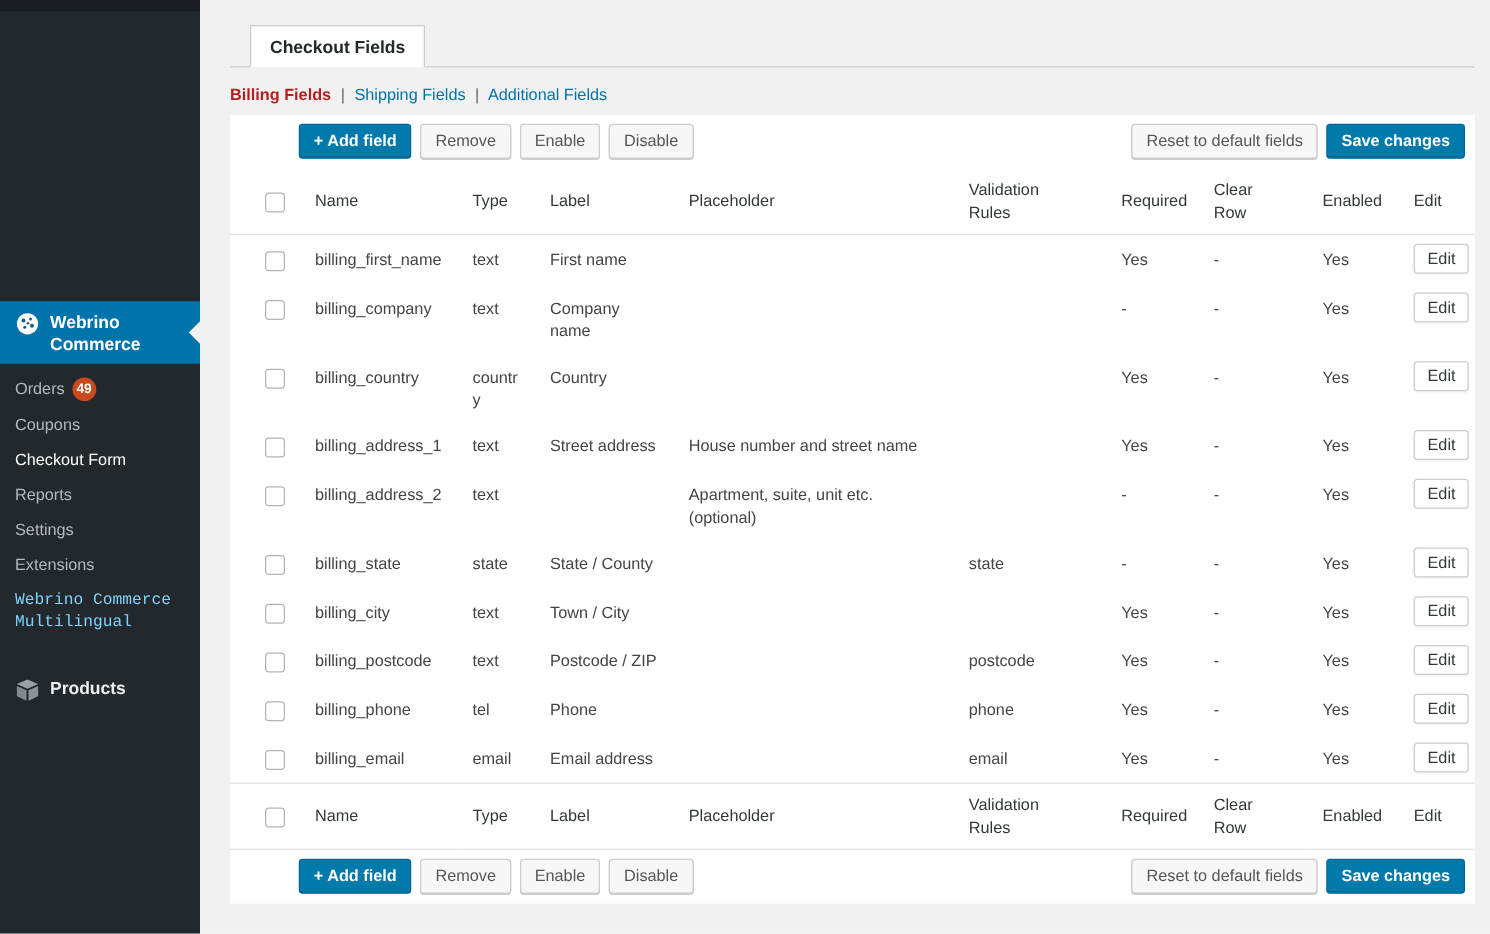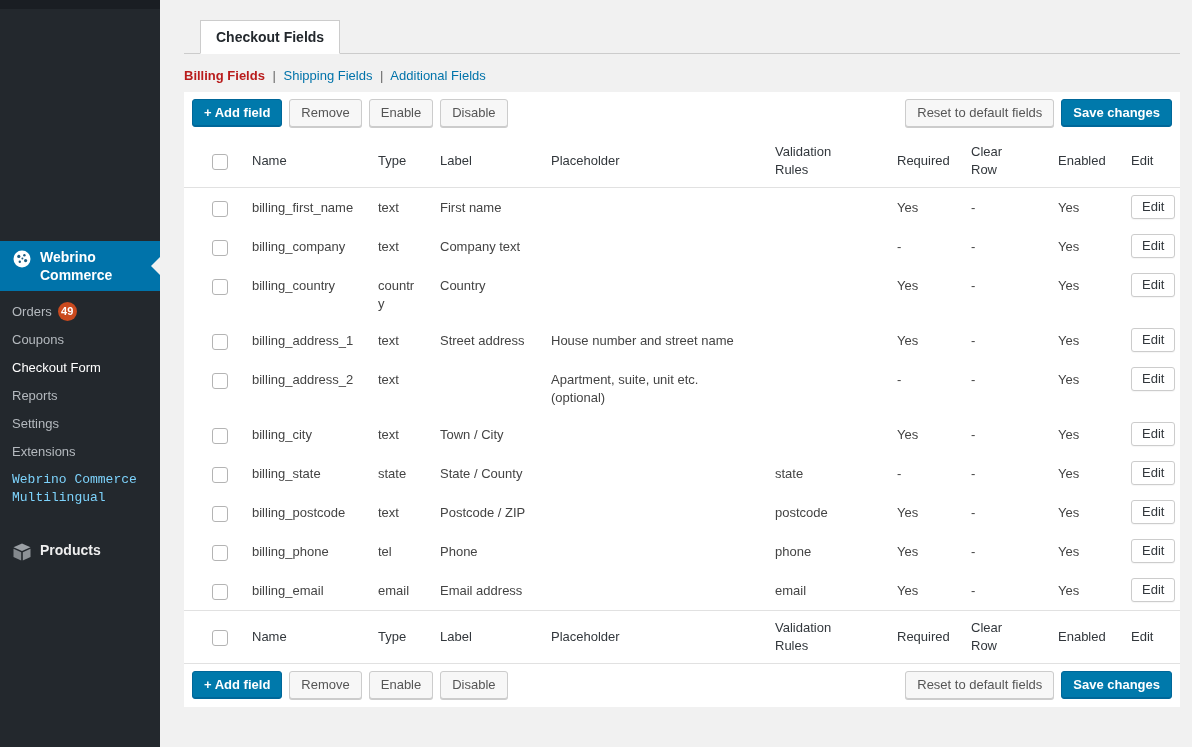--- a/index.html
+++ b/index.html
@@ -77,6 +77,7 @@
   .toolbar {
     display: flex; justify-content: space-between; align-items: center;
     padding: 7px 8px 8px 8px;
+    margin-left: 47px;
   }
   .btn-group { display: flex; gap: 7px; align-items: center; }
   .btn {

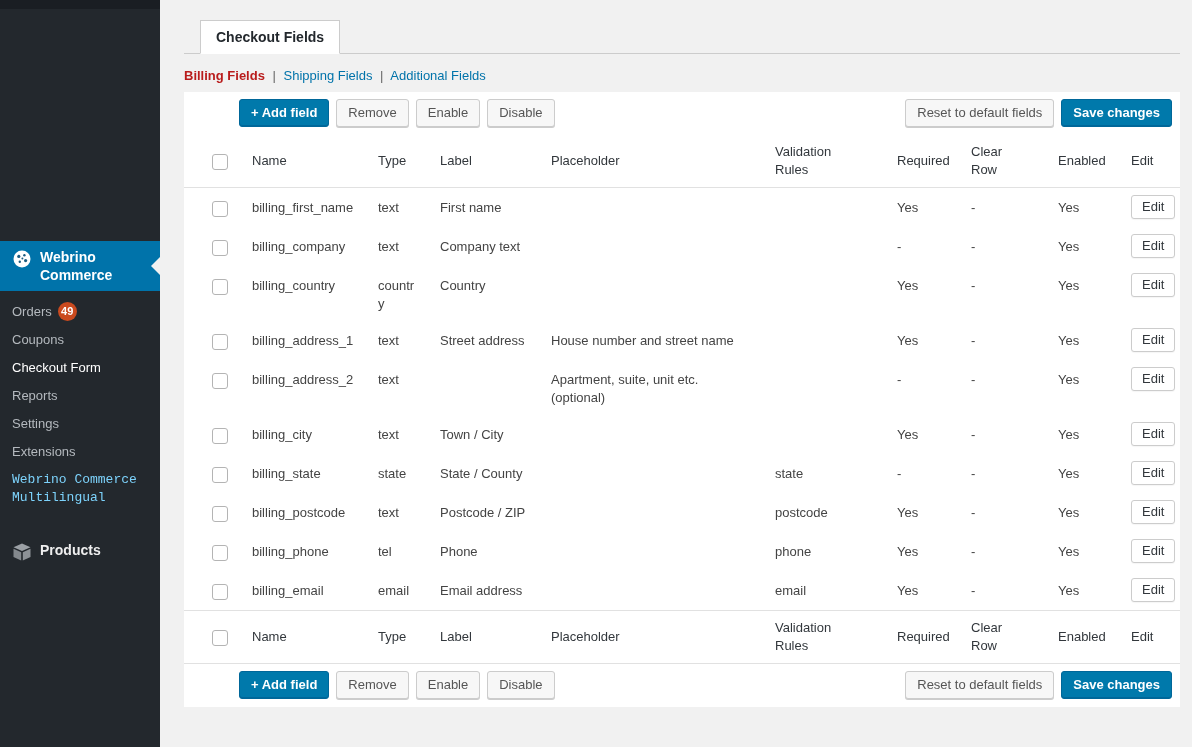--- a/index.html
+++ b/index.html
@@ -265,7 +265,7 @@
               <td class="check-col"><input type="checkbox" style=""></td>
               <td>billing_company</td>
               <td>text</td>
-              <td>Company text</td>
+              <td>Company name</td>
               <td></td>
               <td></td>
               <td>-</td>

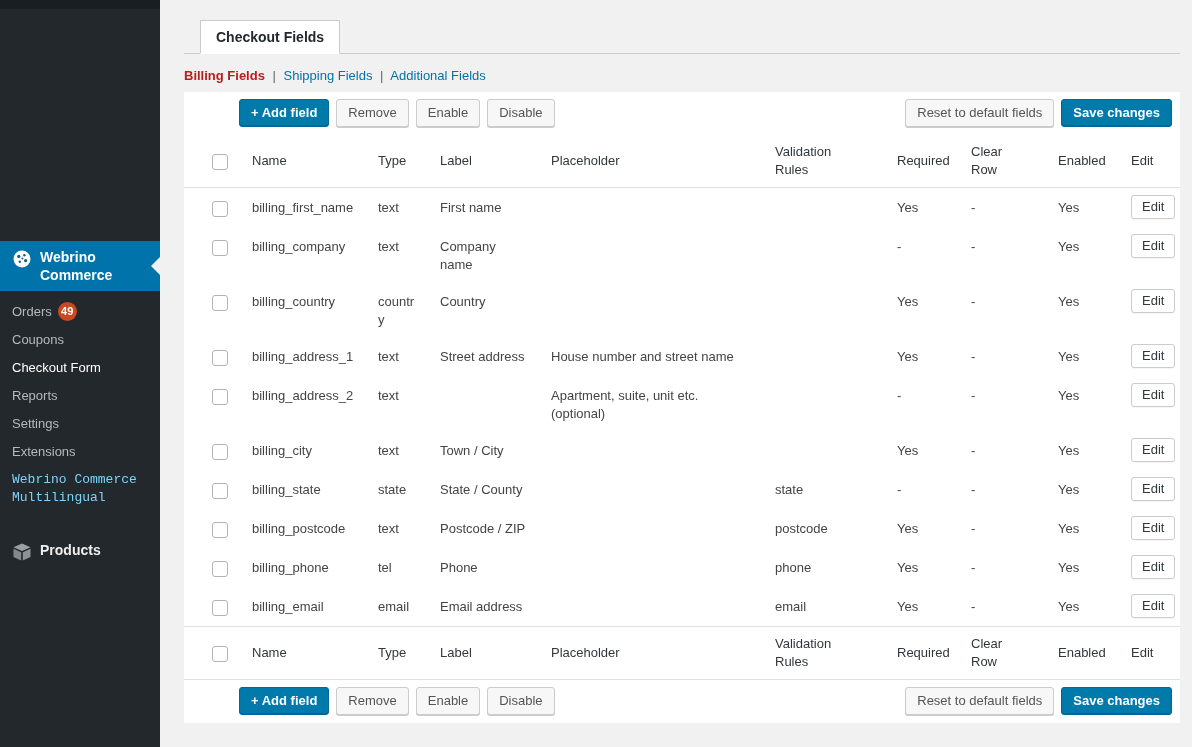--- a/index.html
+++ b/index.html
@@ -311,24 +311,24 @@
             </tr>
             <tr>
               <td class="check-col"><input type="checkbox" style=""></td>
-              <td>billing_city</td>
-              <td>text</td>
-              <td>Town / City</td>
-              <td></td>
-              <td></td>
-              <td>Yes</td>
-              <td>-</td>
-              <td>Yes</td>
-              <td class="edit-cell"><button class="edit-btn">Edit</button></td>
-            </tr>
-            <tr>
-              <td class="check-col"><input type="checkbox" style=""></td>
               <td>billing_state</td>
               <td>state</td>
               <td>State / County</td>
               <td></td>
               <td>state</td>
               <td>-</td>
+              <td>-</td>
+              <td>Yes</td>
+              <td class="edit-cell"><button class="edit-btn">Edit</button></td>
+            </tr>
+            <tr>
+              <td class="check-col"><input type="checkbox" style=""></td>
+              <td>billing_city</td>
+              <td>text</td>
+              <td>Town / City</td>
+              <td></td>
+              <td></td>
+              <td>Yes</td>
               <td>-</td>
               <td>Yes</td>
               <td class="edit-cell"><button class="edit-btn">Edit</button></td>

